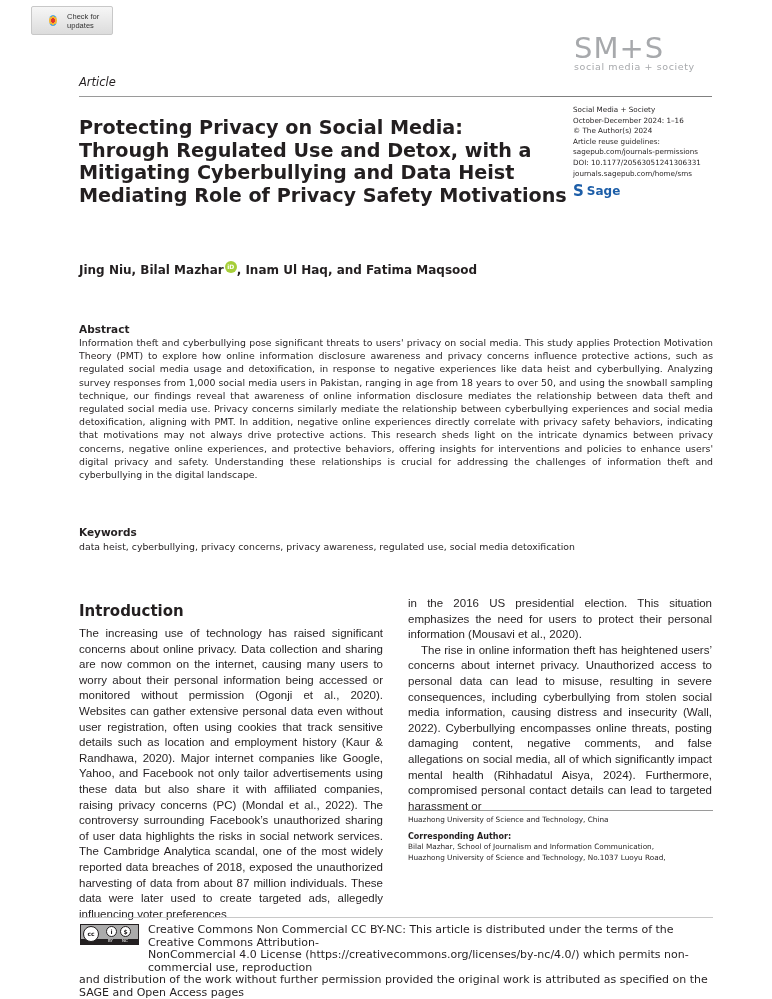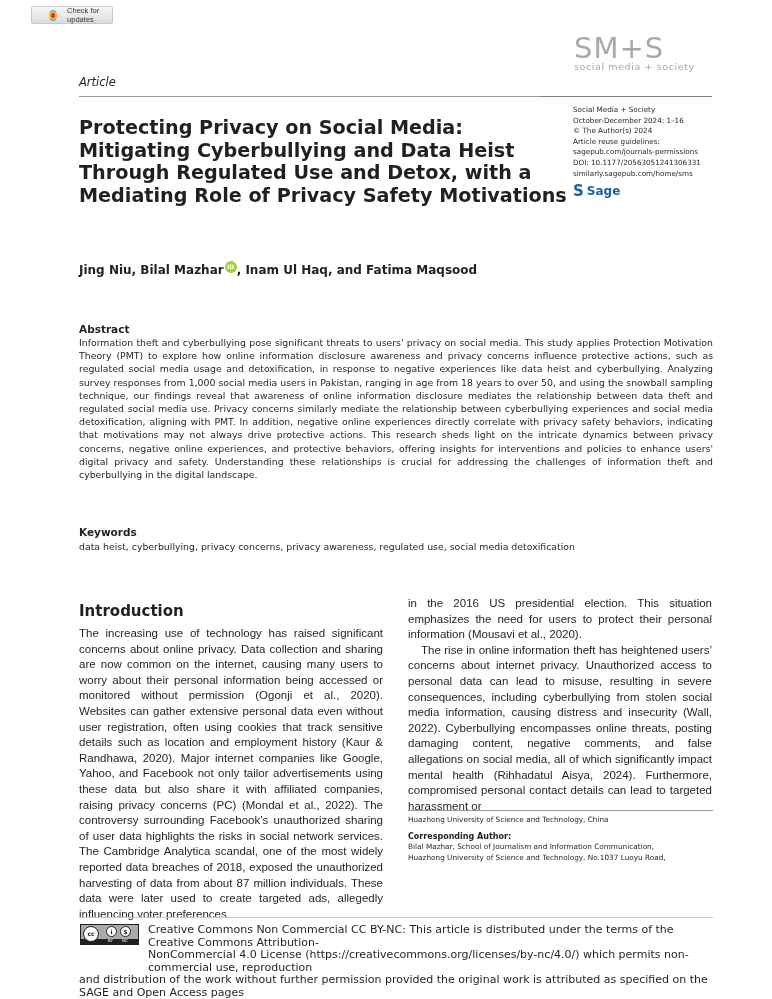--- a/index.html
+++ b/index.html
@@ -8,7 +8,7 @@
   .serif { font-family: Liberation Sans, sans-serif; }
 
   #check-updates {
-    position: absolute; left: 31px; top: 6px; width: 82px; height: 18px;
+    position: absolute; left: 31px; top: 6px; width: 82px; height: 29px;
     background: linear-gradient(#f6f6f6, #dcdcdc); border: 1px solid #c8c8c8; border-radius: 2px;
     display: flex; align-items: center; gap: 10px; padding-left: 17px; box-sizing: border-box;
   }

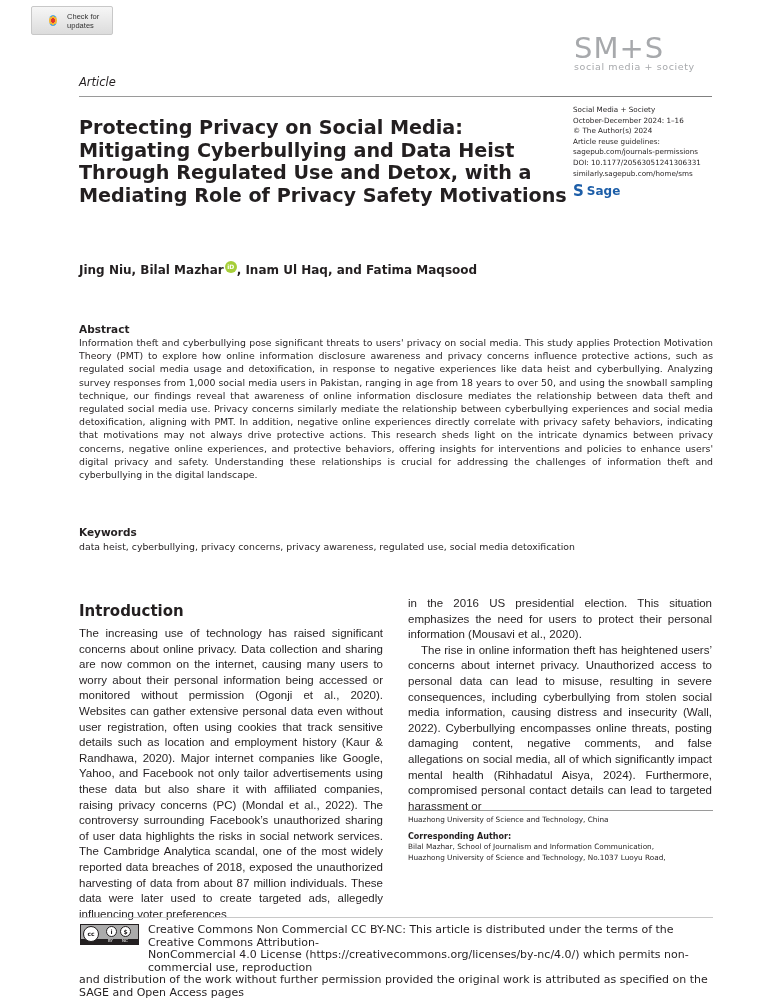--- a/index.html
+++ b/index.html
@@ -100,8 +100,8 @@
 
 <div id="title" class="sans">
   <div>Protecting Privacy on Social Media:</div>
+  <div>Through Regulated Use and Detox, with a</div>
   <div>Mitigating Cyberbullying and Data Heist</div>
-  <div>Through Regulated Use and Detox, with a</div>
   <div>Mediating Role of Privacy Safety Motivations</div>
 </div>
 

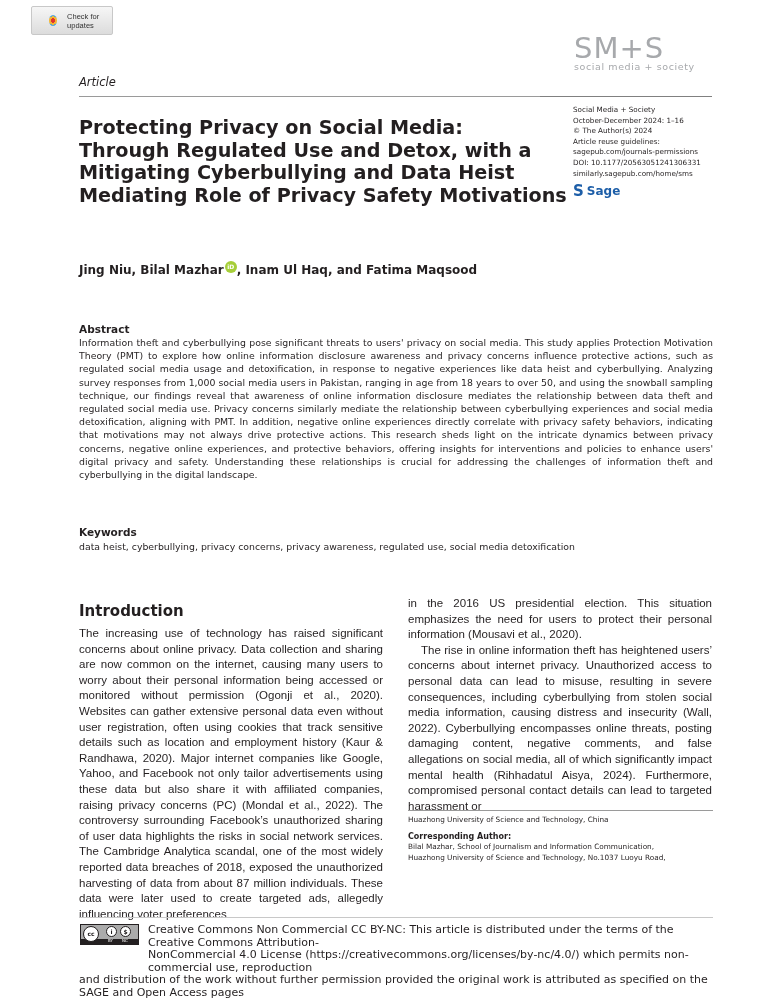--- a/index.html
+++ b/index.html
@@ -90,7 +90,7 @@
   <div>Article reuse guidelines:</div>
   <div>sagepub.com/journals-permissions</div>
   <div>DOI: 10.1177/20563051241306331</div>
-  <div>similarly.sagepub.com/home/sms</div>
+  <div>journals.sagepub.com/home/sms</div>
 </div>
 
 <div id="sage-logo">

